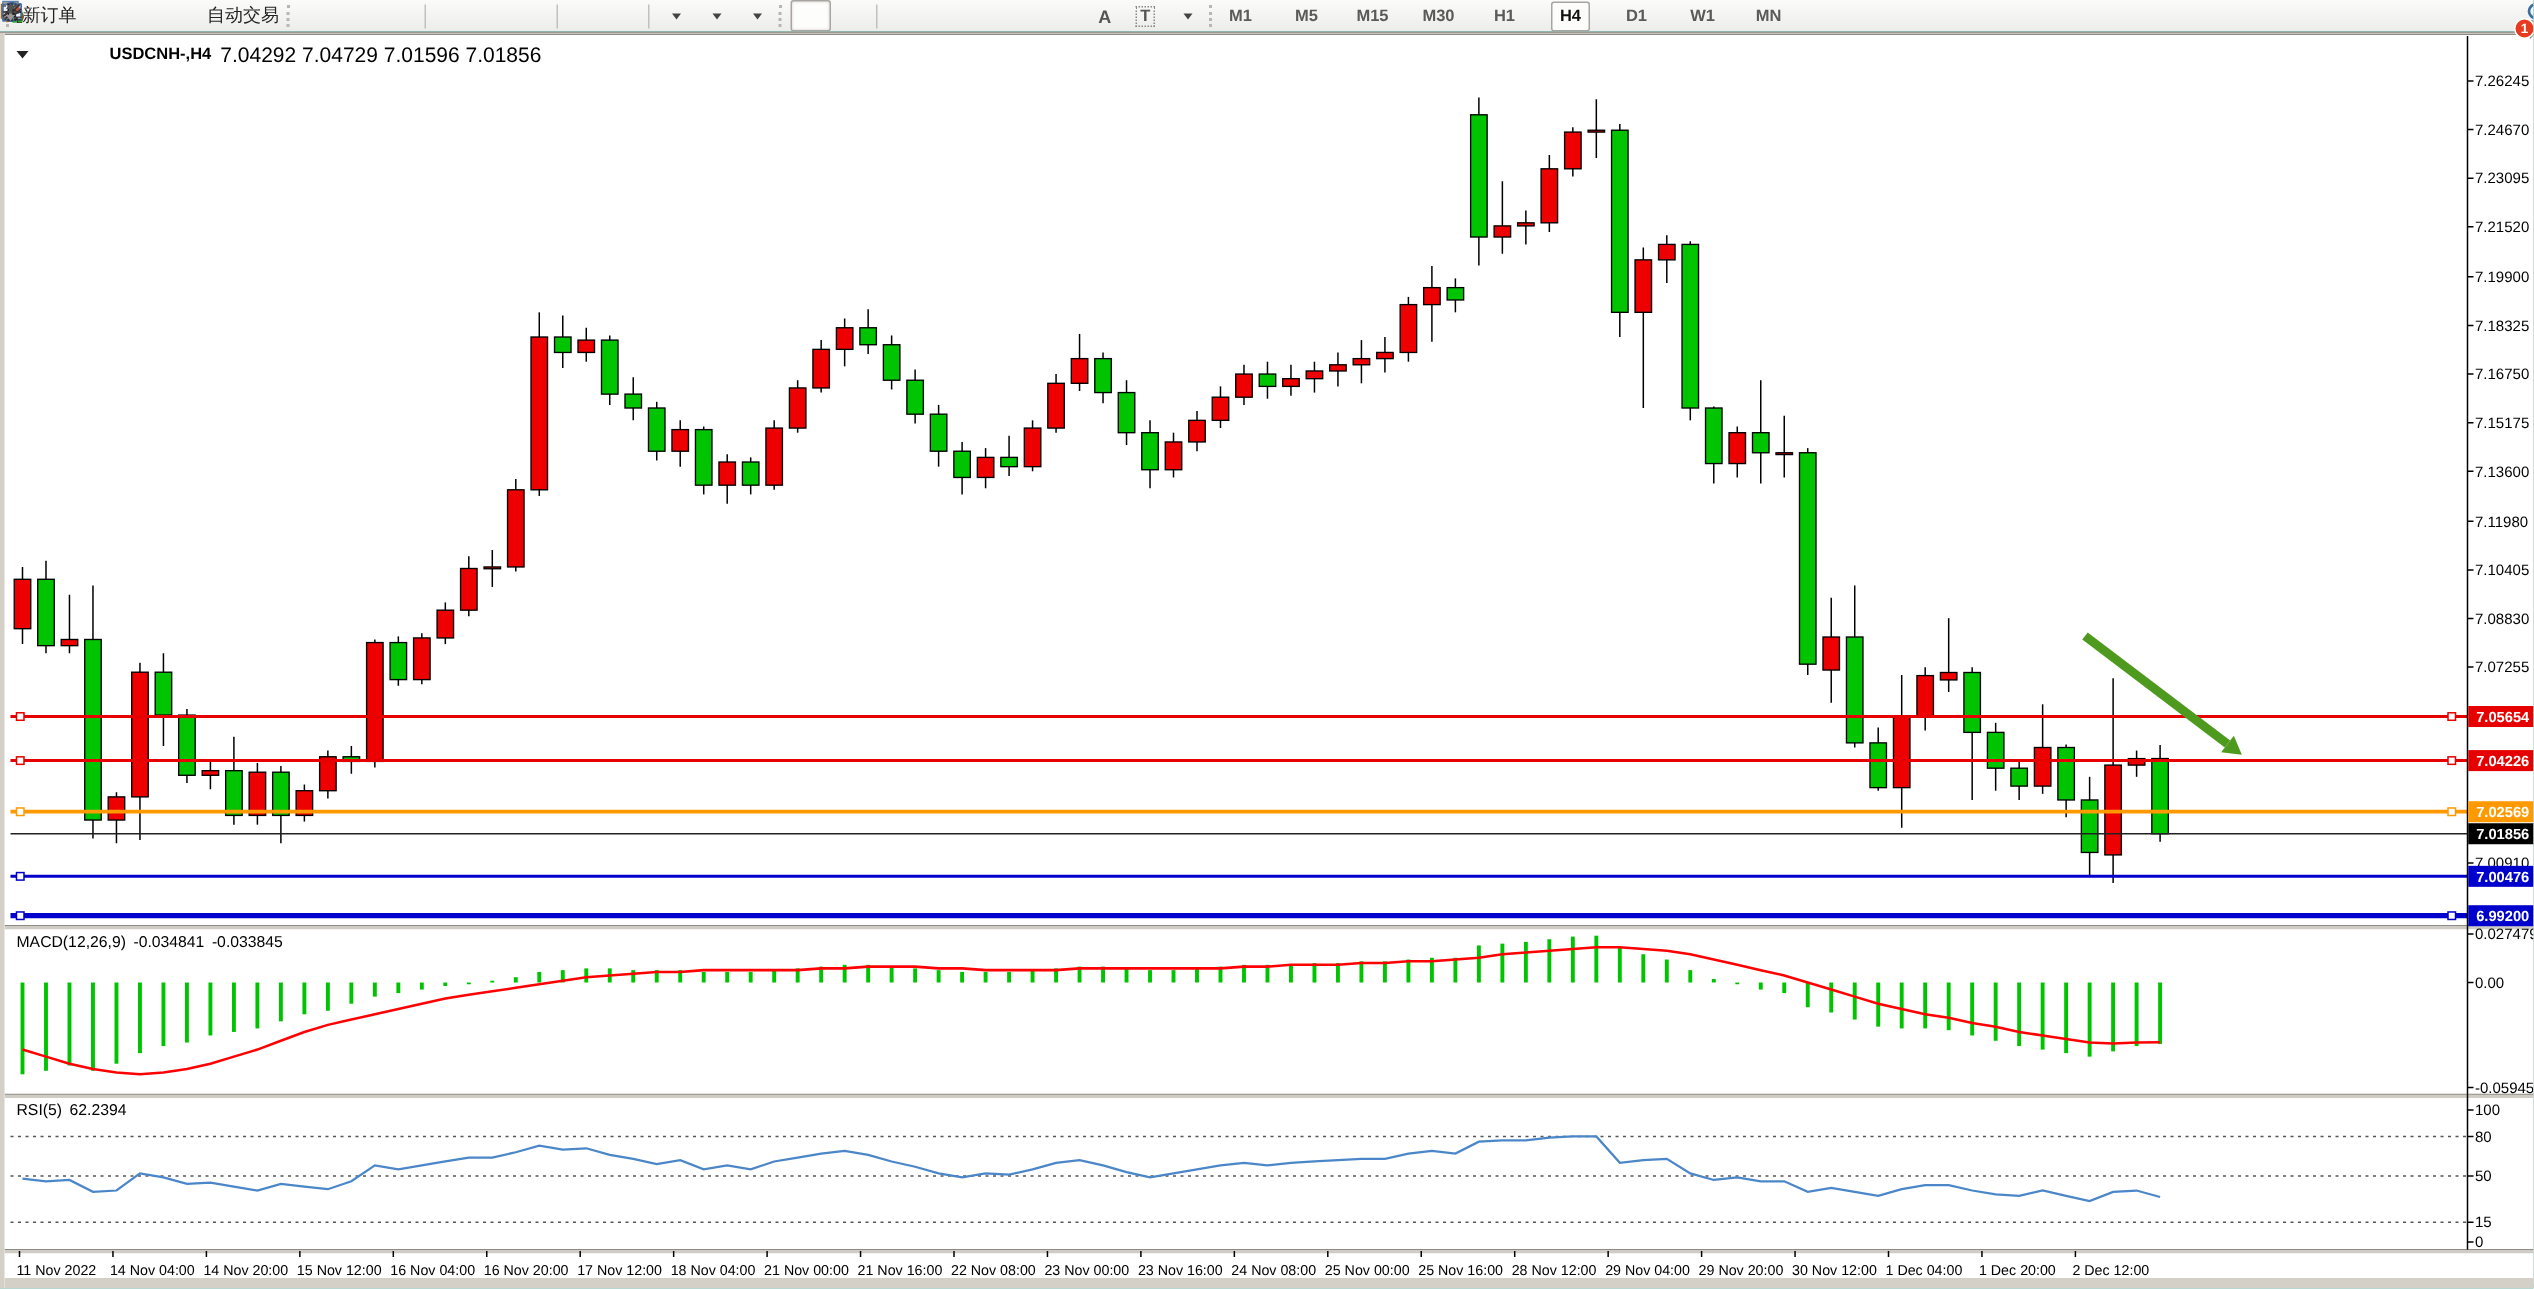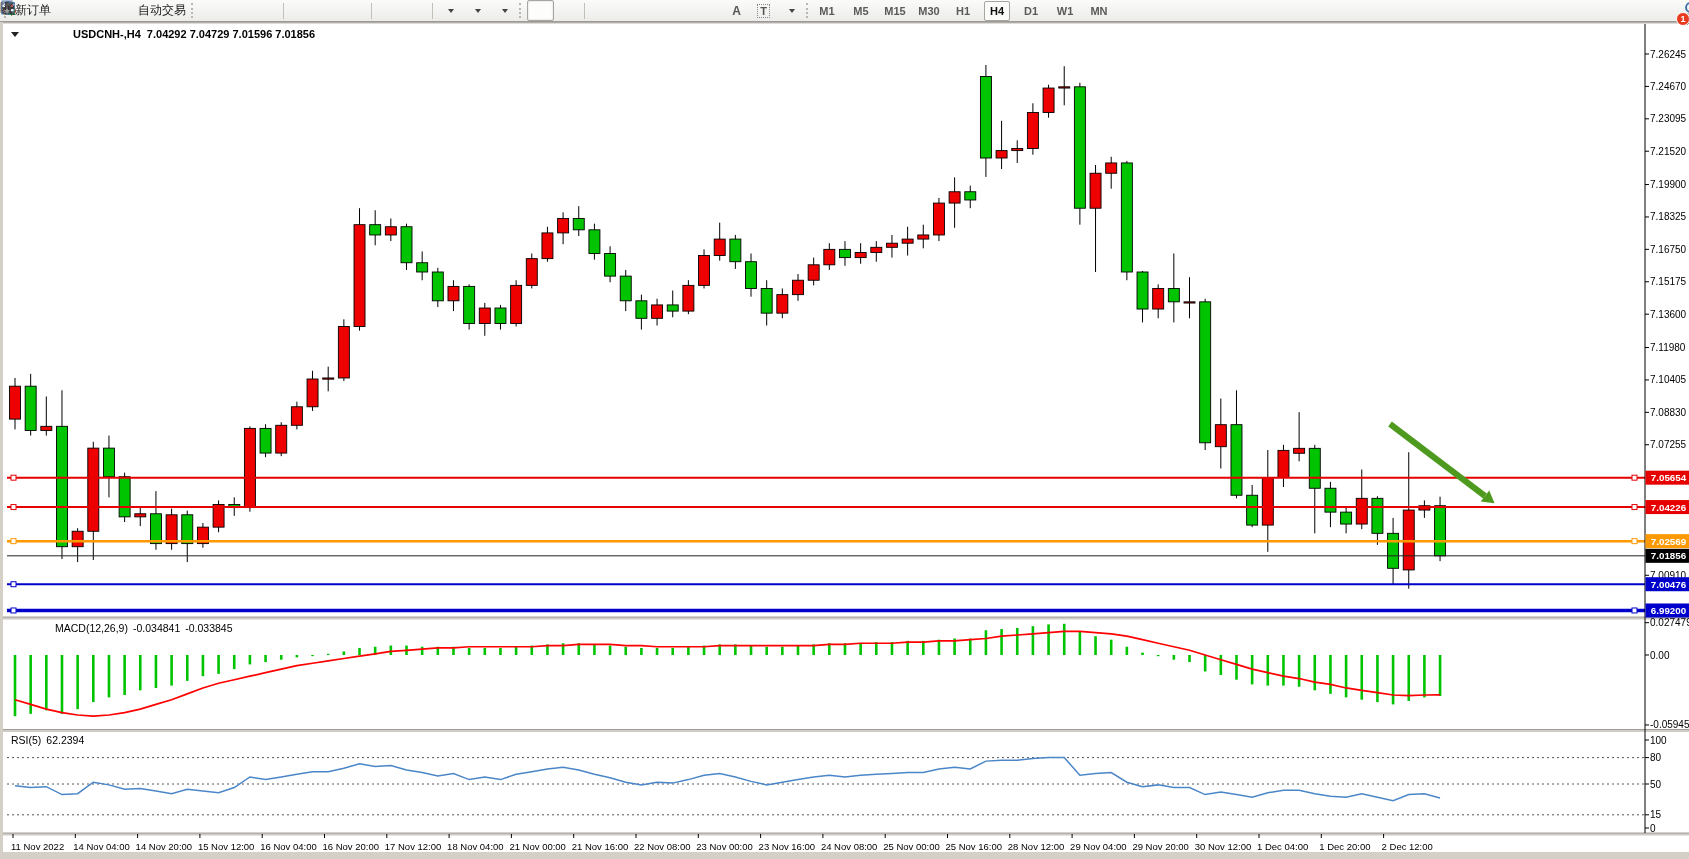--- a/index.html
+++ b/index.html
@@ -233,7 +233,7 @@
     </div>
 
     <div class="tb-grip"></div>
-    <div id="tf-box" style="display:flex;align-items:center;gap:8px;">
+    <div id="tf-box" style="display:flex;align-items:center;gap:18px;">
         <div class="tf">M1</div>
         <div class="tf">M5</div>
         <div class="tf">M15</div>

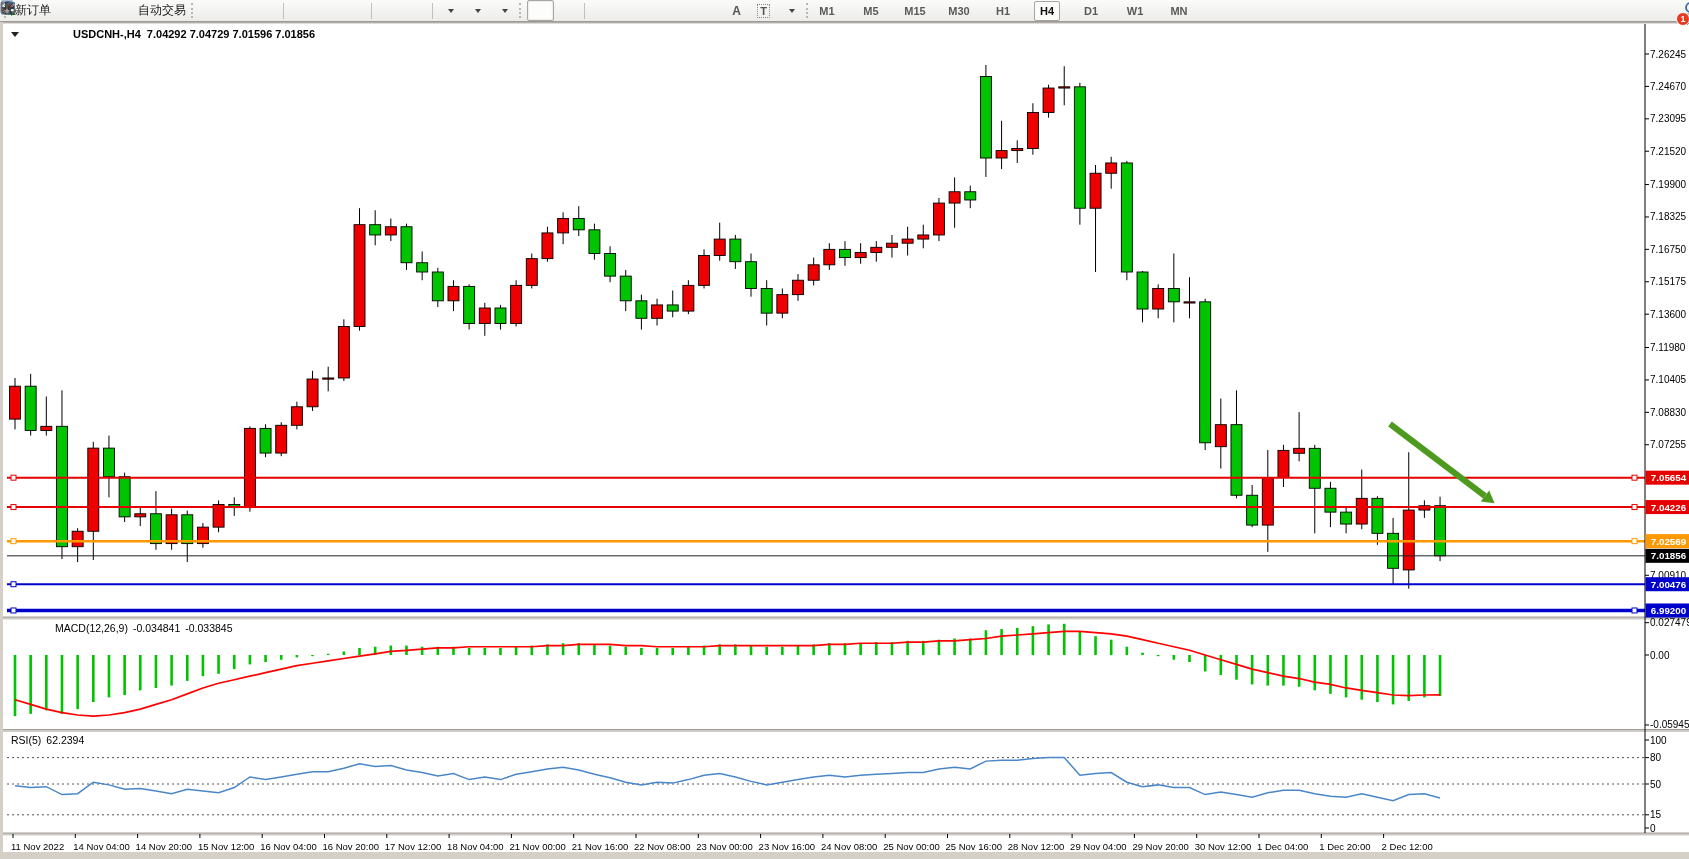--- a/index.html
+++ b/index.html
@@ -29,7 +29,7 @@
   .overlay{position:absolute;z-index:20;font-size:10.5px;color:#000;white-space:nowrap;}
   #title-line{left:8px;top:6px;display:flex;align-items:center;gap:6px;}
   #title-line .sym{font-weight:bold;font-size:11px;padding-left:48px;}
-  #title-line .ohlc{font-size:11px;font-weight:bold;}
+  #title-line .ohlc{font-size:14px;}
   .tri-down{width:0;height:0;border-left:4px solid transparent;border-right:4px solid transparent;border-top:5px solid #222;}
   #macd-label{left:8px;top:600px;margin-left:44px;}
   #rsi-label{left:8px;top:712px;}

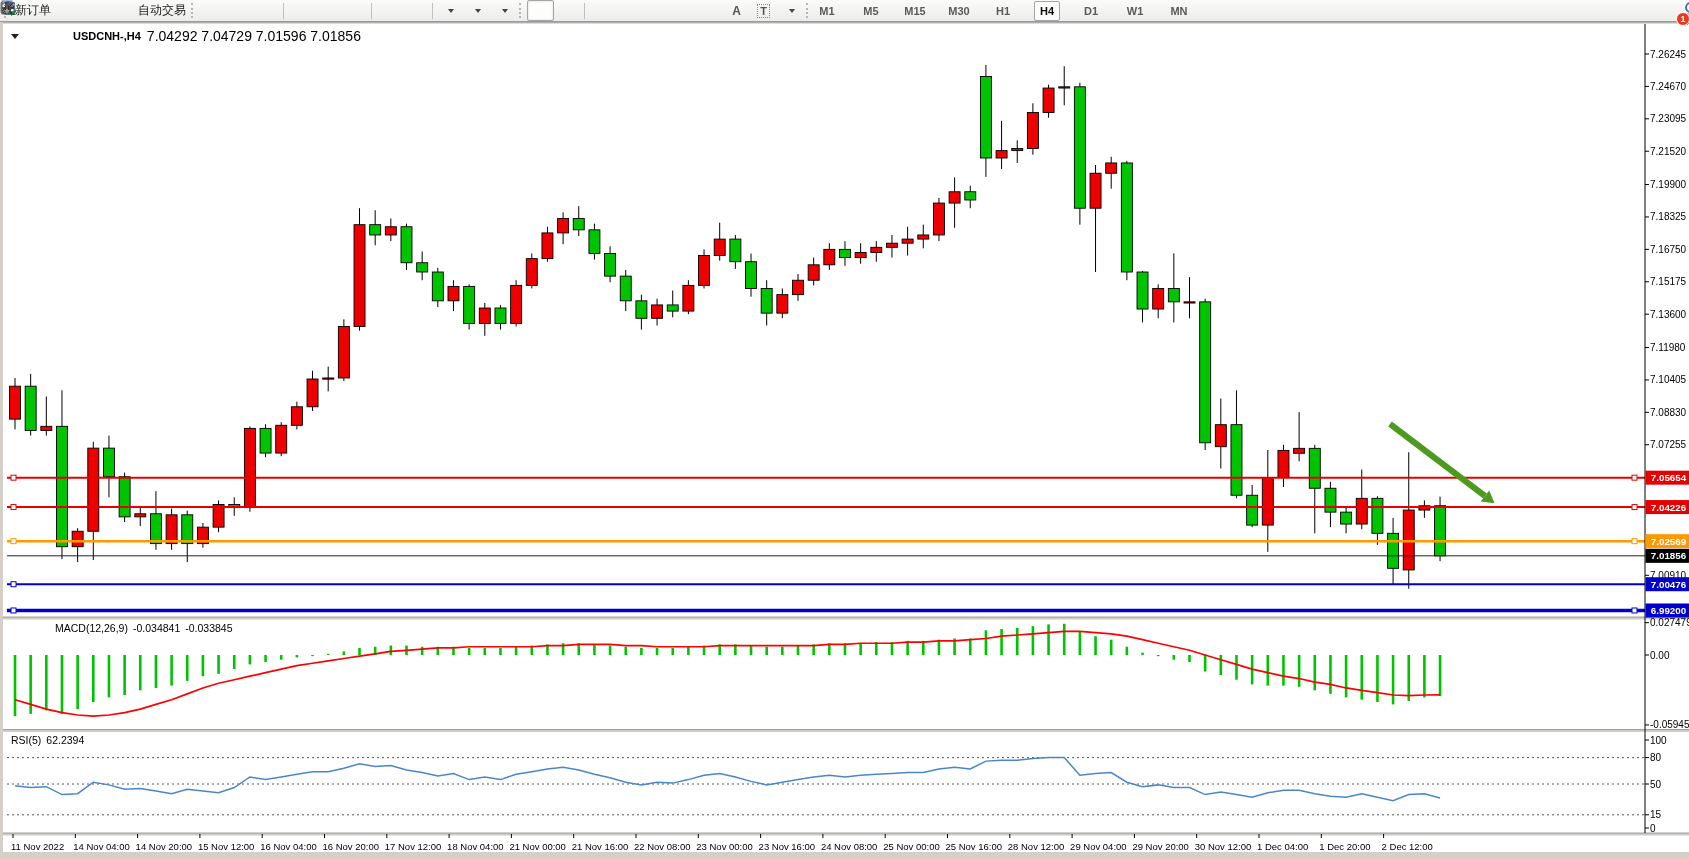--- a/index.html
+++ b/index.html
@@ -31,7 +31,7 @@
   #title-line .sym{font-weight:bold;font-size:11px;padding-left:48px;}
   #title-line .ohlc{font-size:14px;}
   .tri-down{width:0;height:0;border-left:4px solid transparent;border-right:4px solid transparent;border-top:5px solid #222;}
-  #macd-label{left:8px;top:600px;margin-left:44px;}
+  #macd-label{left:8px;top:600px;}
   #rsi-label{left:8px;top:712px;}
   .ind-val{margin-left:5px;}
 </style>

